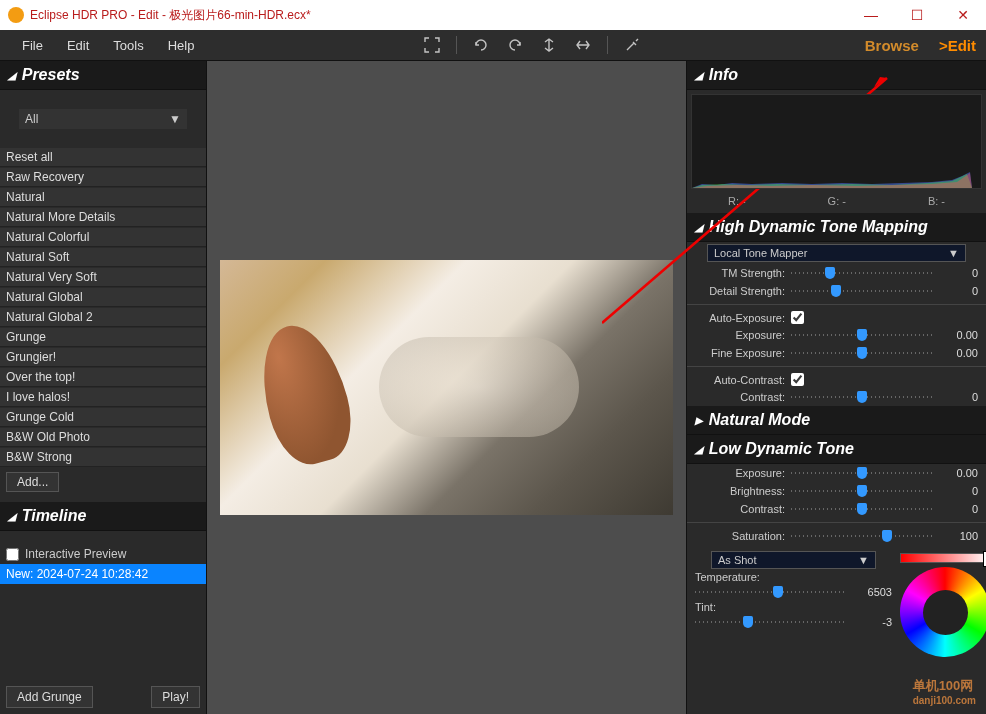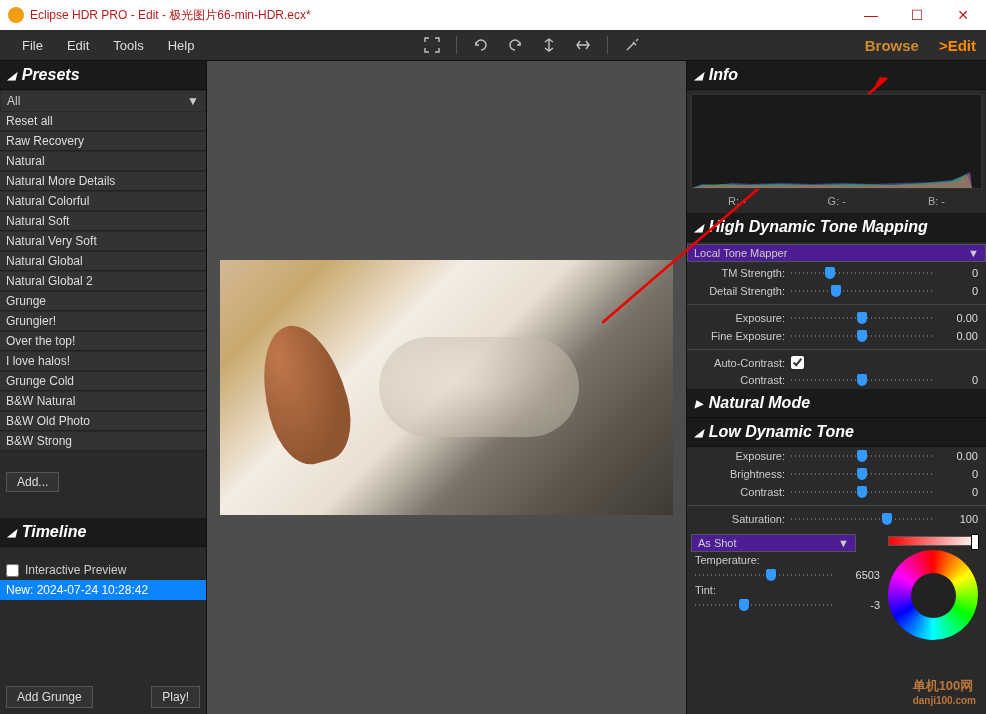--- a/index.html
+++ b/index.html
@@ -23,7 +23,7 @@
 .right { width:300px; background:#2a2a2a; border-left:1px solid #111; overflow-y:hidden; }
 .panel-head { background:#1a1a1a; color:#fff; font-size:16px; font-weight:bold; font-style:italic; padding:5px 8px; border-bottom:1px solid #111; display:flex; align-items:center; }
 .panel-head .tri { margin-right:6px; font-size:10px; }
-.preset-filter { background:#333; padding:3px 6px; display:flex; align-items:center; justify-content:space-between; font-size:12px; margin:1px; }
+.preset-filter { background:#333; padding:3px 6px; display:flex; align-items:center; justify-content:space-between; font-size:12px; margin:19px; }
 .preset-list { flex:0 0 auto; }
 .preset-item { background:#333; padding:2px 6px; font-size:12px; color:#ddd; margin-bottom:1px; border-bottom:1px solid #222;}
 .add-btn { background:#333; border:1px solid #555; padding:2px 10px; font-size:12px; color:#ddd; margin:20px 6px; display:inline-block; }

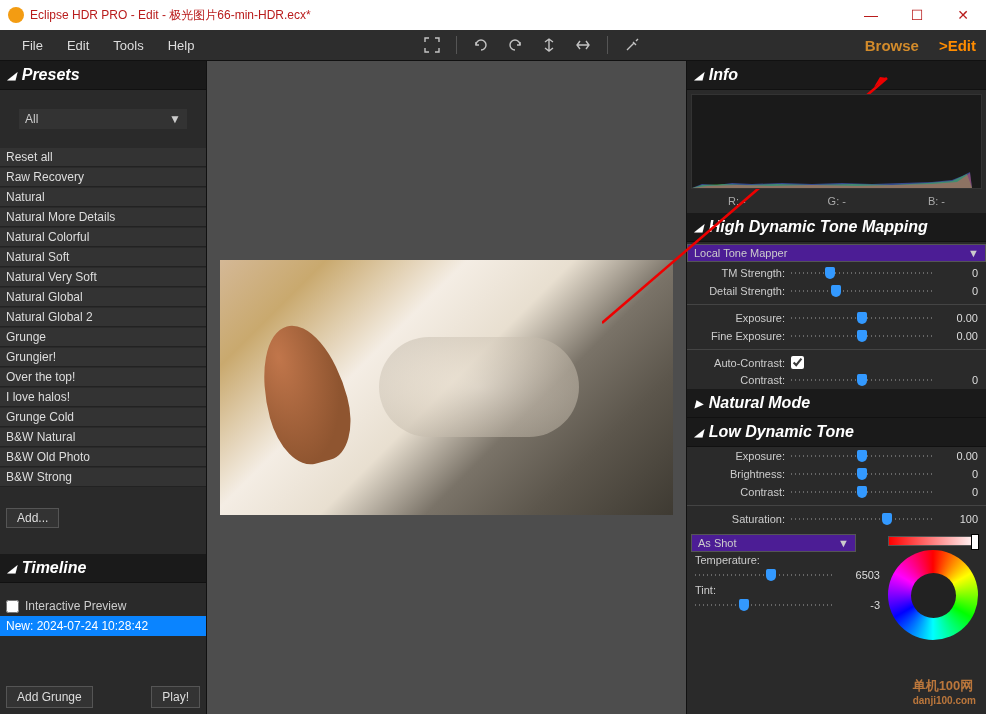--- a/index.html
+++ b/index.html
@@ -49,7 +49,7 @@
 .check-row .lbl { width:90px; text-align:right; }
 .check-row input { accent-color:#fff; }
 .sep { height:1px; background:#444; margin:4px 0; }
-.dropdown { background:#4c1d95; border:1px solid #555; padding:2px 6px; font-size:11px; display:flex; justify-content:space-between; align-items:center; margin:2px 0; }
+.dropdown { background:#0f172a; border:1px solid #555; padding:2px 6px; font-size:11px; display:flex; justify-content:space-between; align-items:center; margin:2px 20px; }
 .wb-left { flex:1; }
 .colorwheel { width:90px; height:90px; border-radius:50%; background:conic-gradient(red,#ff0,#0f0,#0ff,#00f,#f0f,red); position:relative; margin:4px; }
 .colorwheel::after { content:""; position:absolute; inset:25%; background:#222; border-radius:50%; }

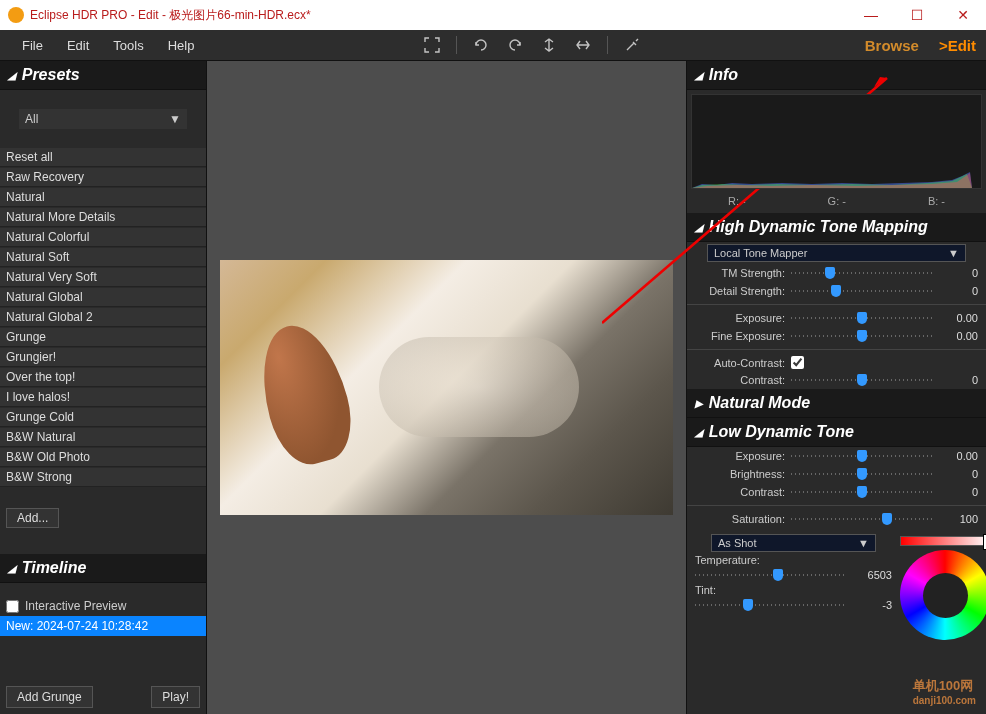--- a/index.html
+++ b/index.html
@@ -216,6 +216,10 @@
         <div class="val">0</div>
       </div>
     <div class="sep"></div>
+    <div class="check-row">
+        <div class="lbl">Auto-Exposure:</div>
+        <input type="checkbox" checked="" style="">
+      </div>
     <div class="slider-row">
         <div class="lbl">Exposure:</div>
         <div class="slider">

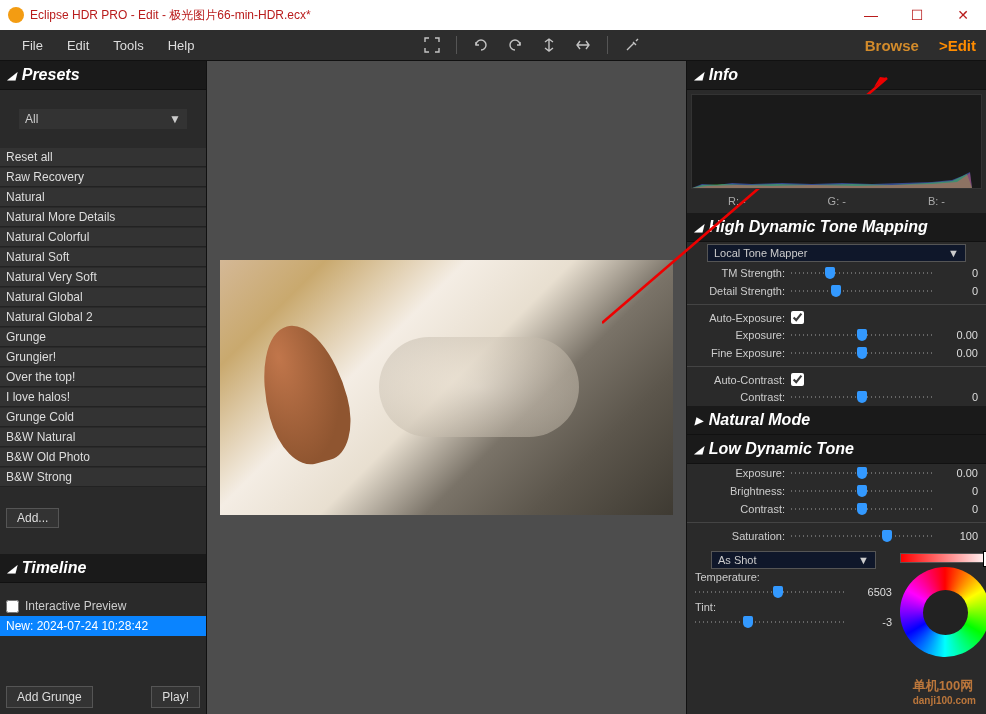--- a/index.html
+++ b/index.html
@@ -143,7 +143,6 @@
         <div class="preset-item">Over the top!</div>
         <div class="preset-item">I love halos!</div>
         <div class="preset-item">Grunge Cold</div>
-        <div class="preset-item">B&amp;W Natural</div>
         <div class="preset-item">B&amp;W Old Photo</div>
         <div class="preset-item">B&amp;W Strong</div>
       </div>

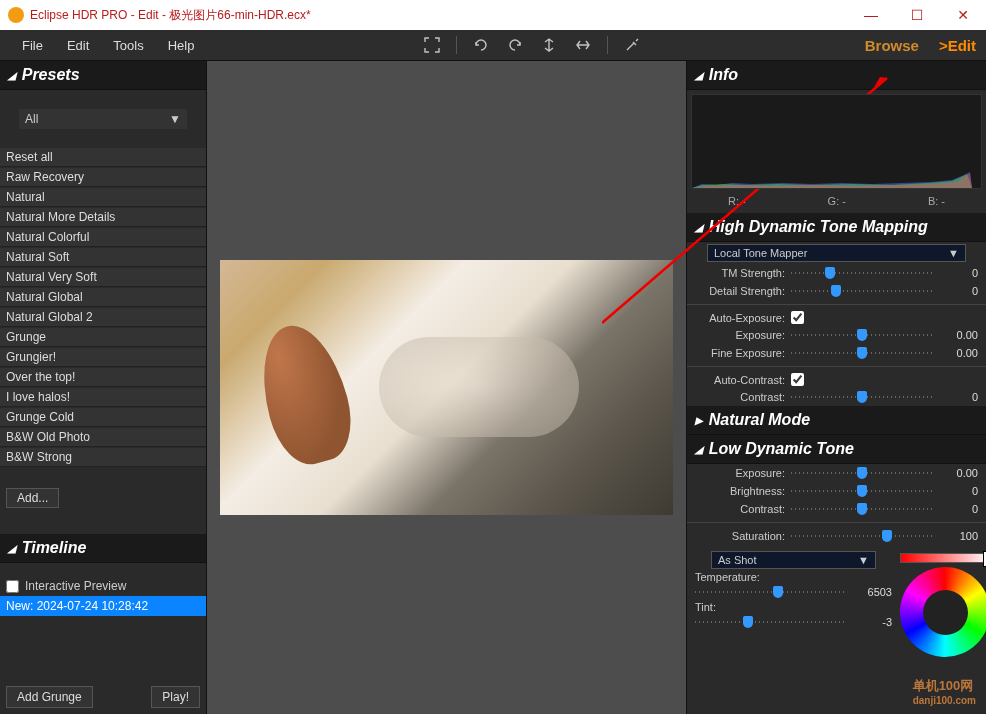--- a/index.html
+++ b/index.html
@@ -26,7 +26,7 @@
 .preset-filter { background:#333; padding:3px 6px; display:flex; align-items:center; justify-content:space-between; font-size:12px; margin:19px; }
 .preset-list { flex:0 0 auto; }
 .preset-item { background:#333; padding:2px 6px; font-size:12px; color:#ddd; margin-bottom:1px; border-bottom:1px solid #222;}
-.add-btn { background:#333; border:1px solid #555; padding:2px 10px; font-size:12px; color:#ddd; margin:20px 6px; display:inline-block; }
+.add-btn { background:#333; border:1px solid #555; padding:2px 10px; font-size:12px; color:#ddd; margin:4px 6px; display:inline-block; }
 .timeline-list { margin-top:13px; }
 .timeline-item { padding:3px 6px; font-size:12px; display:flex; align-items:center; gap:6px; }
 .timeline-item input { accent-color:#888; }

